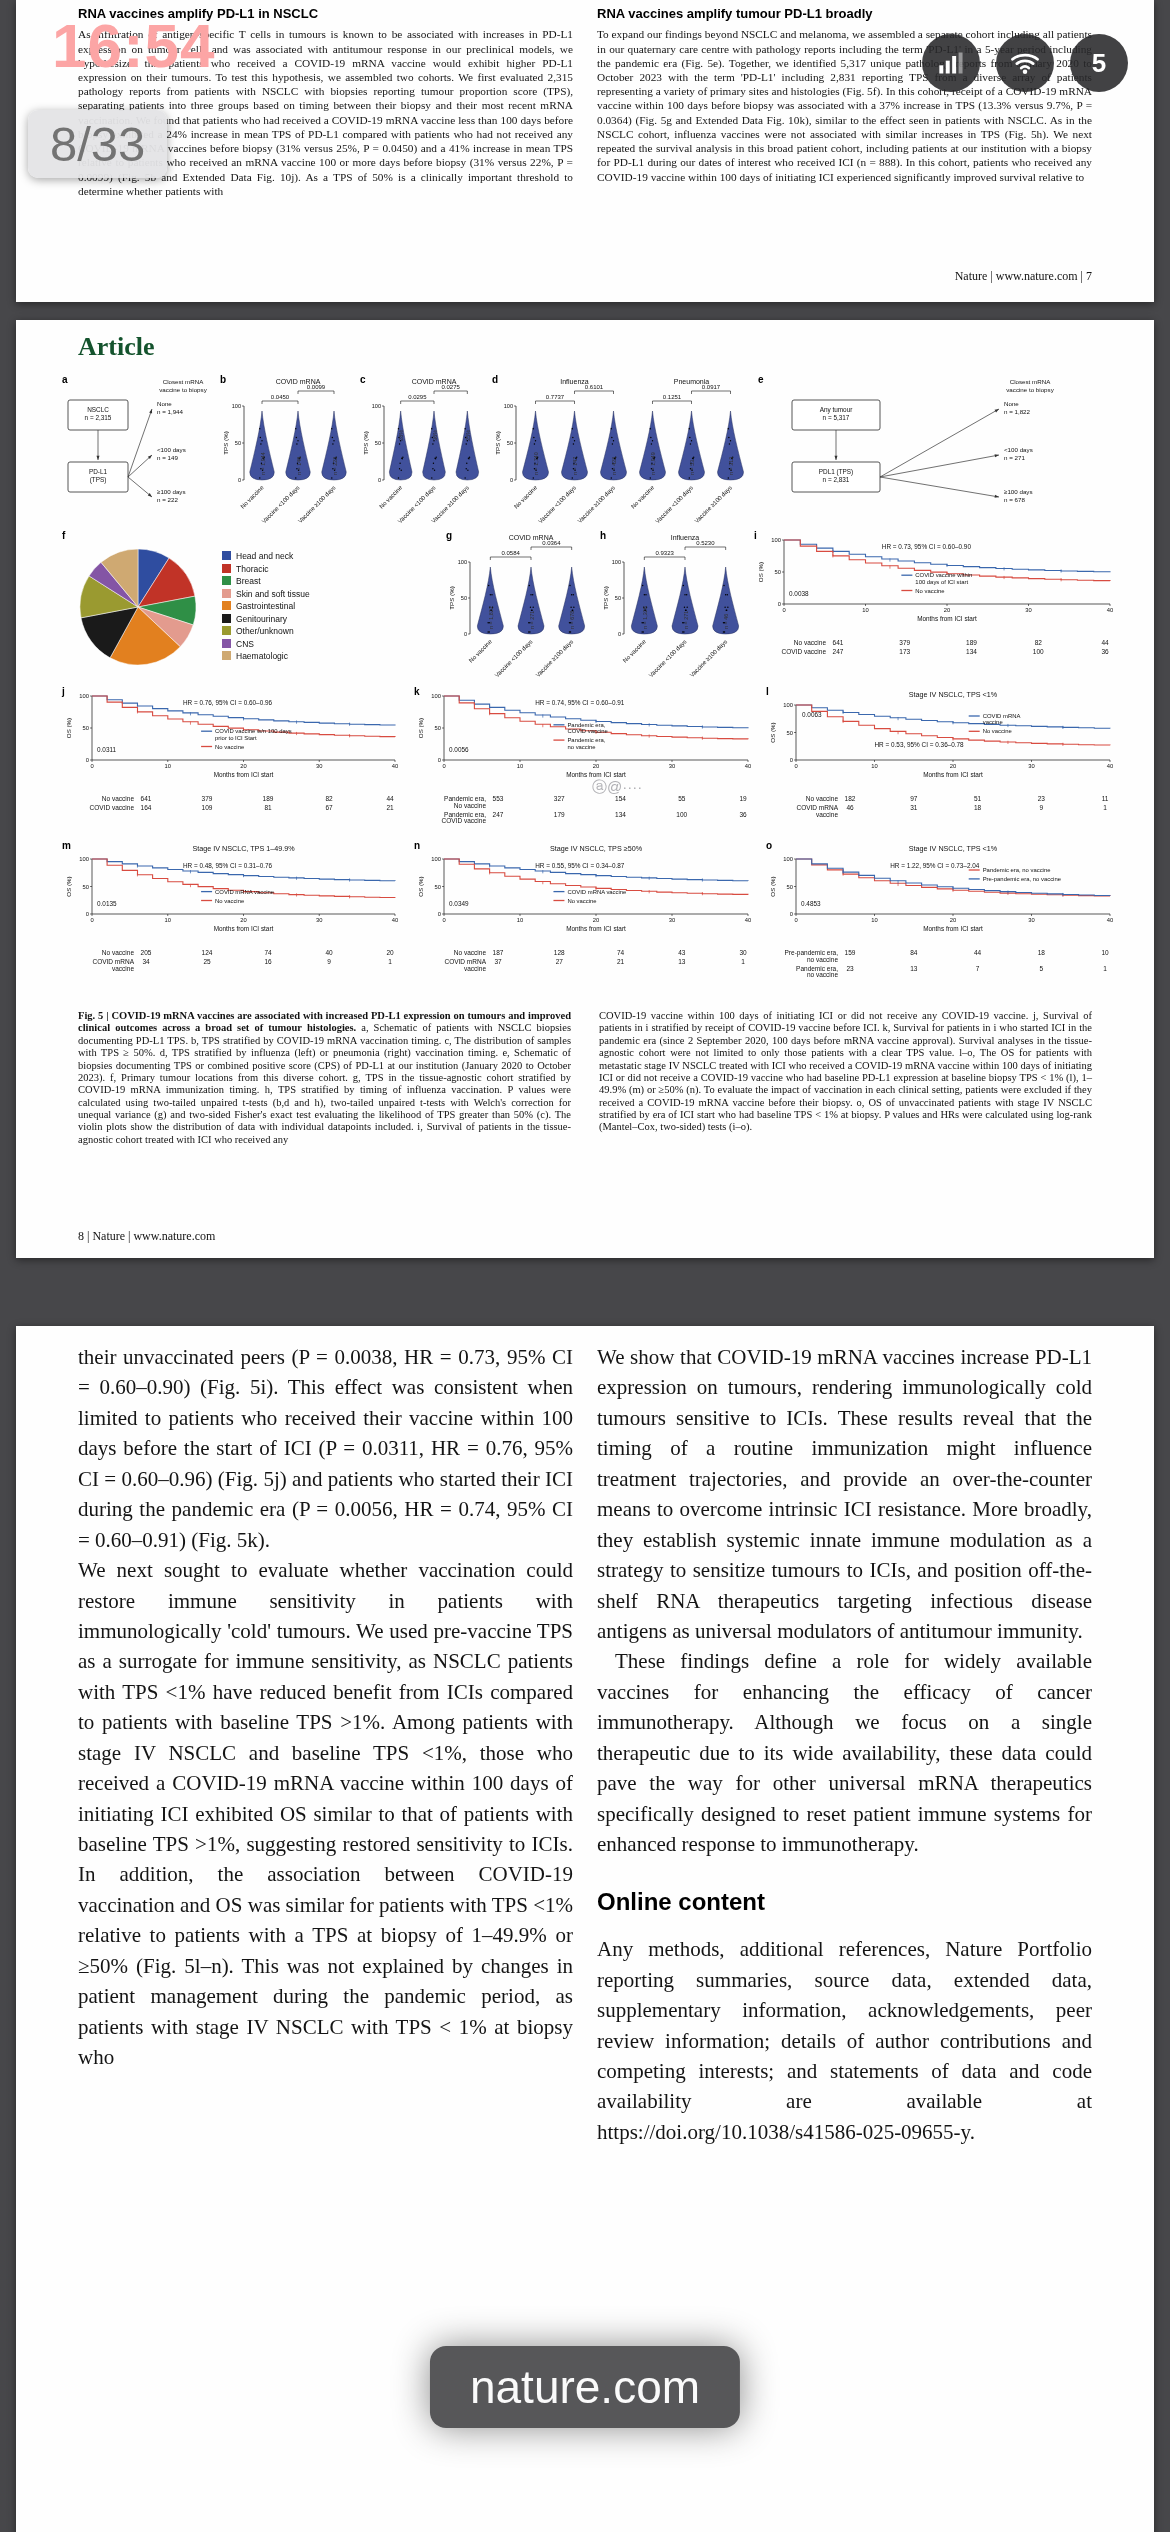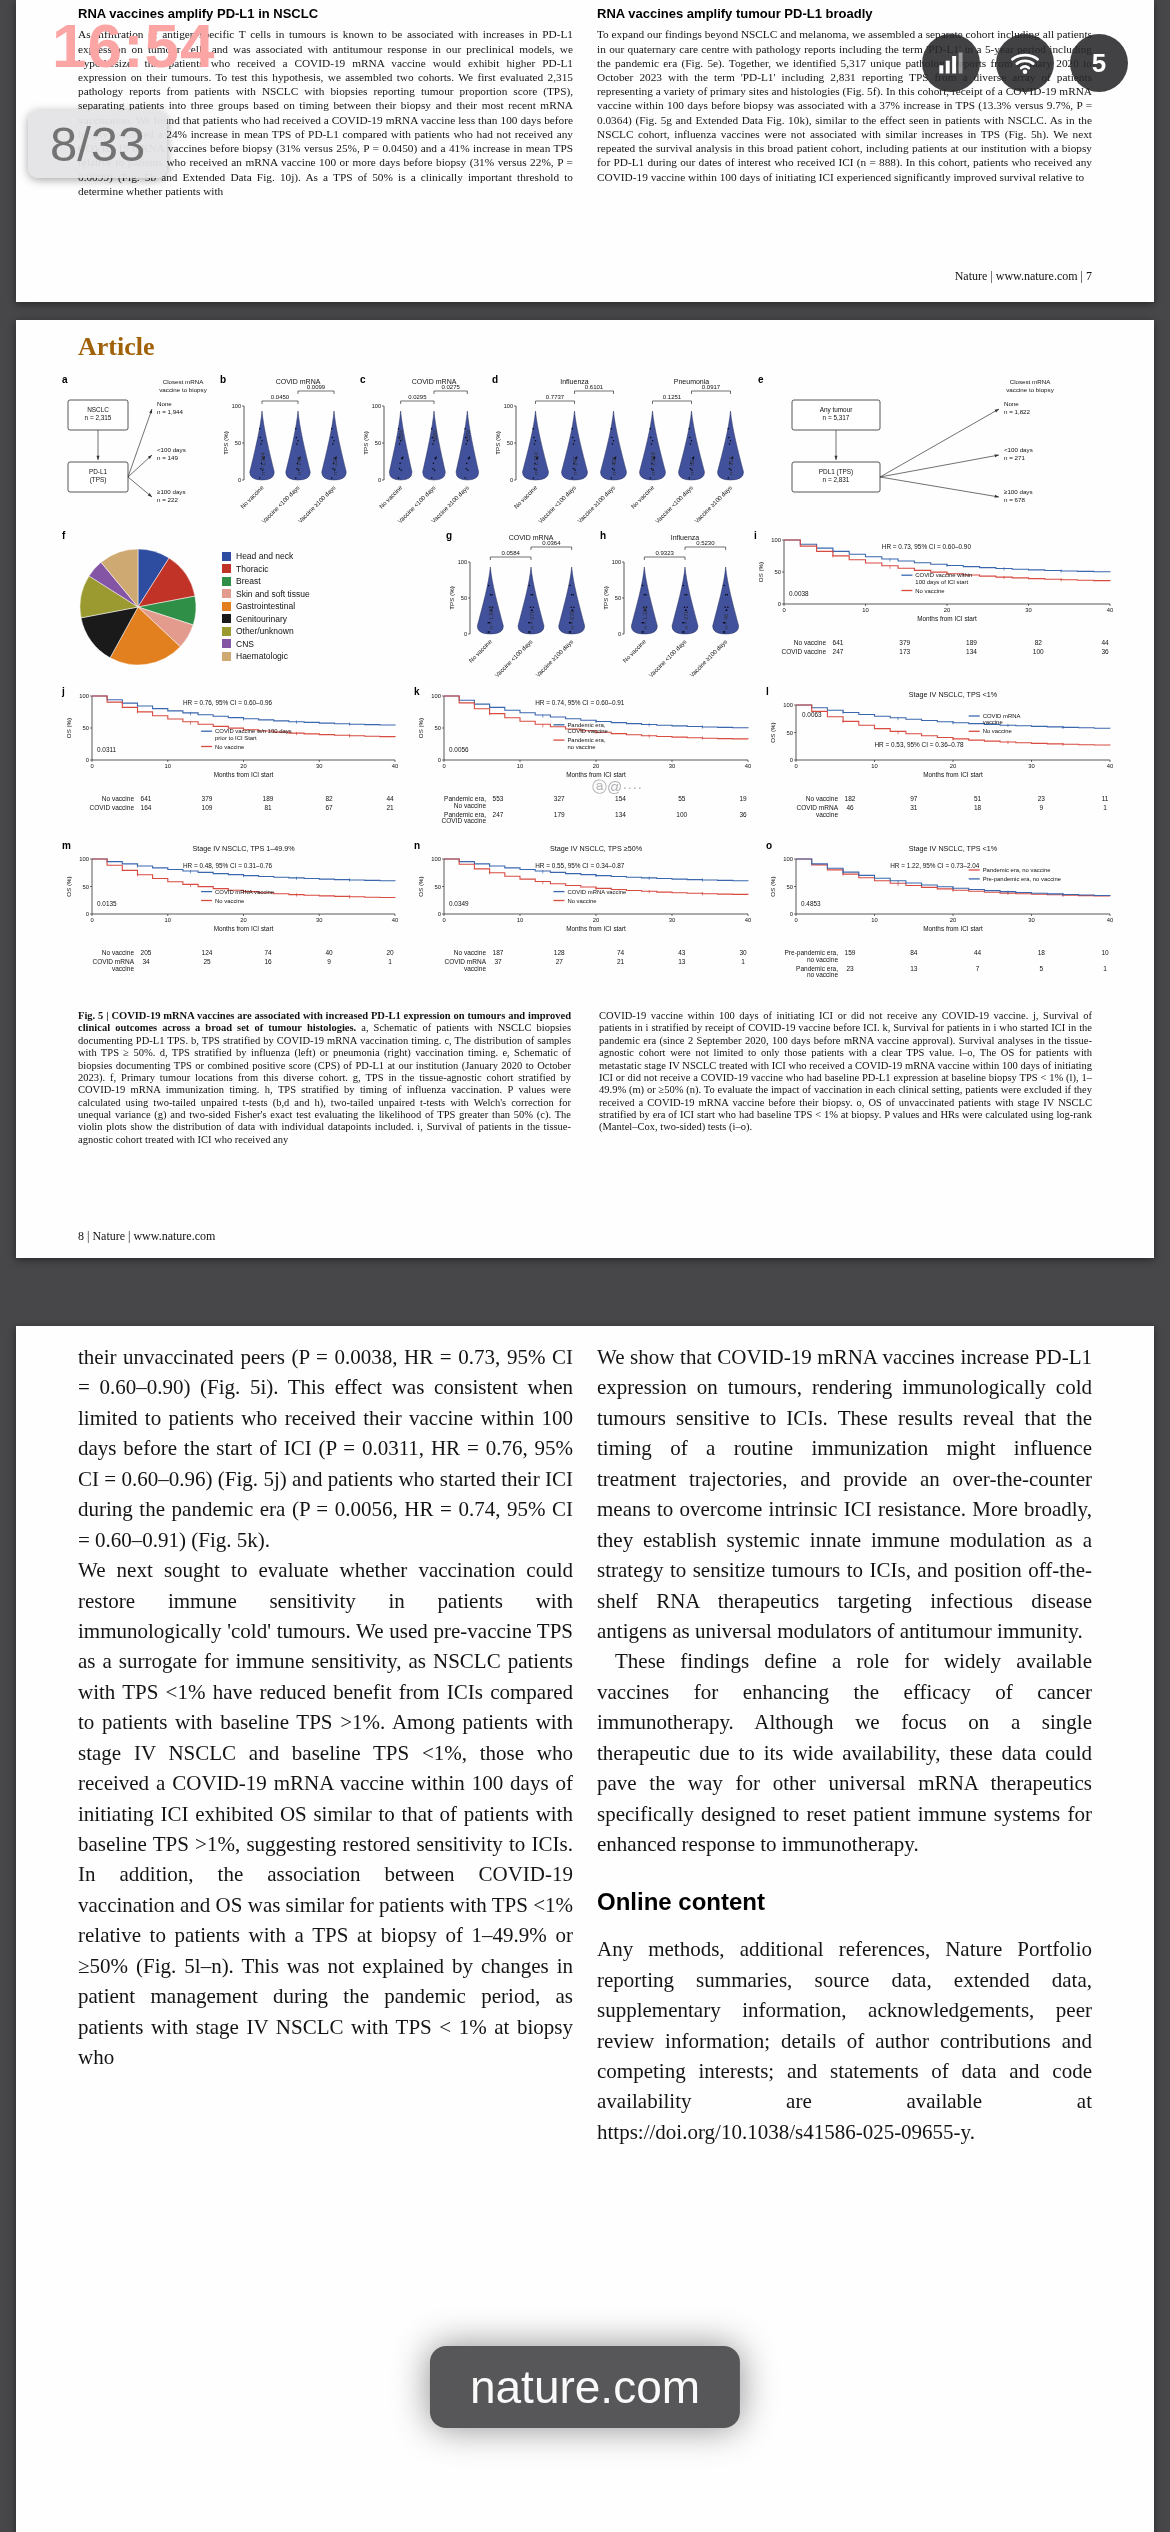--- a/index.html
+++ b/index.html
@@ -19,7 +19,7 @@
   .pfooter{position:absolute;font-size:12px;color:#111}
   .pfooter.right{right:62px;bottom:18px}
   .pfooter.left{left:62px;bottom:14px}
-  #article-head{position:absolute;left:62px;top:12px;font-size:26px;font-weight:bold;margin:0;color:#a16207}
+  #article-head{position:absolute;left:62px;top:12px;font-size:26px;font-weight:bold;margin:0;color:#14532d}
   #figure{position:absolute;left:46px;top:56px;width:1060px;height:618px}
   .panel{position:absolute}
   .plab{position:absolute;top:-2px;left:0;font:bold 10px "Liberation Sans",sans-serif;color:#000;z-index:2}

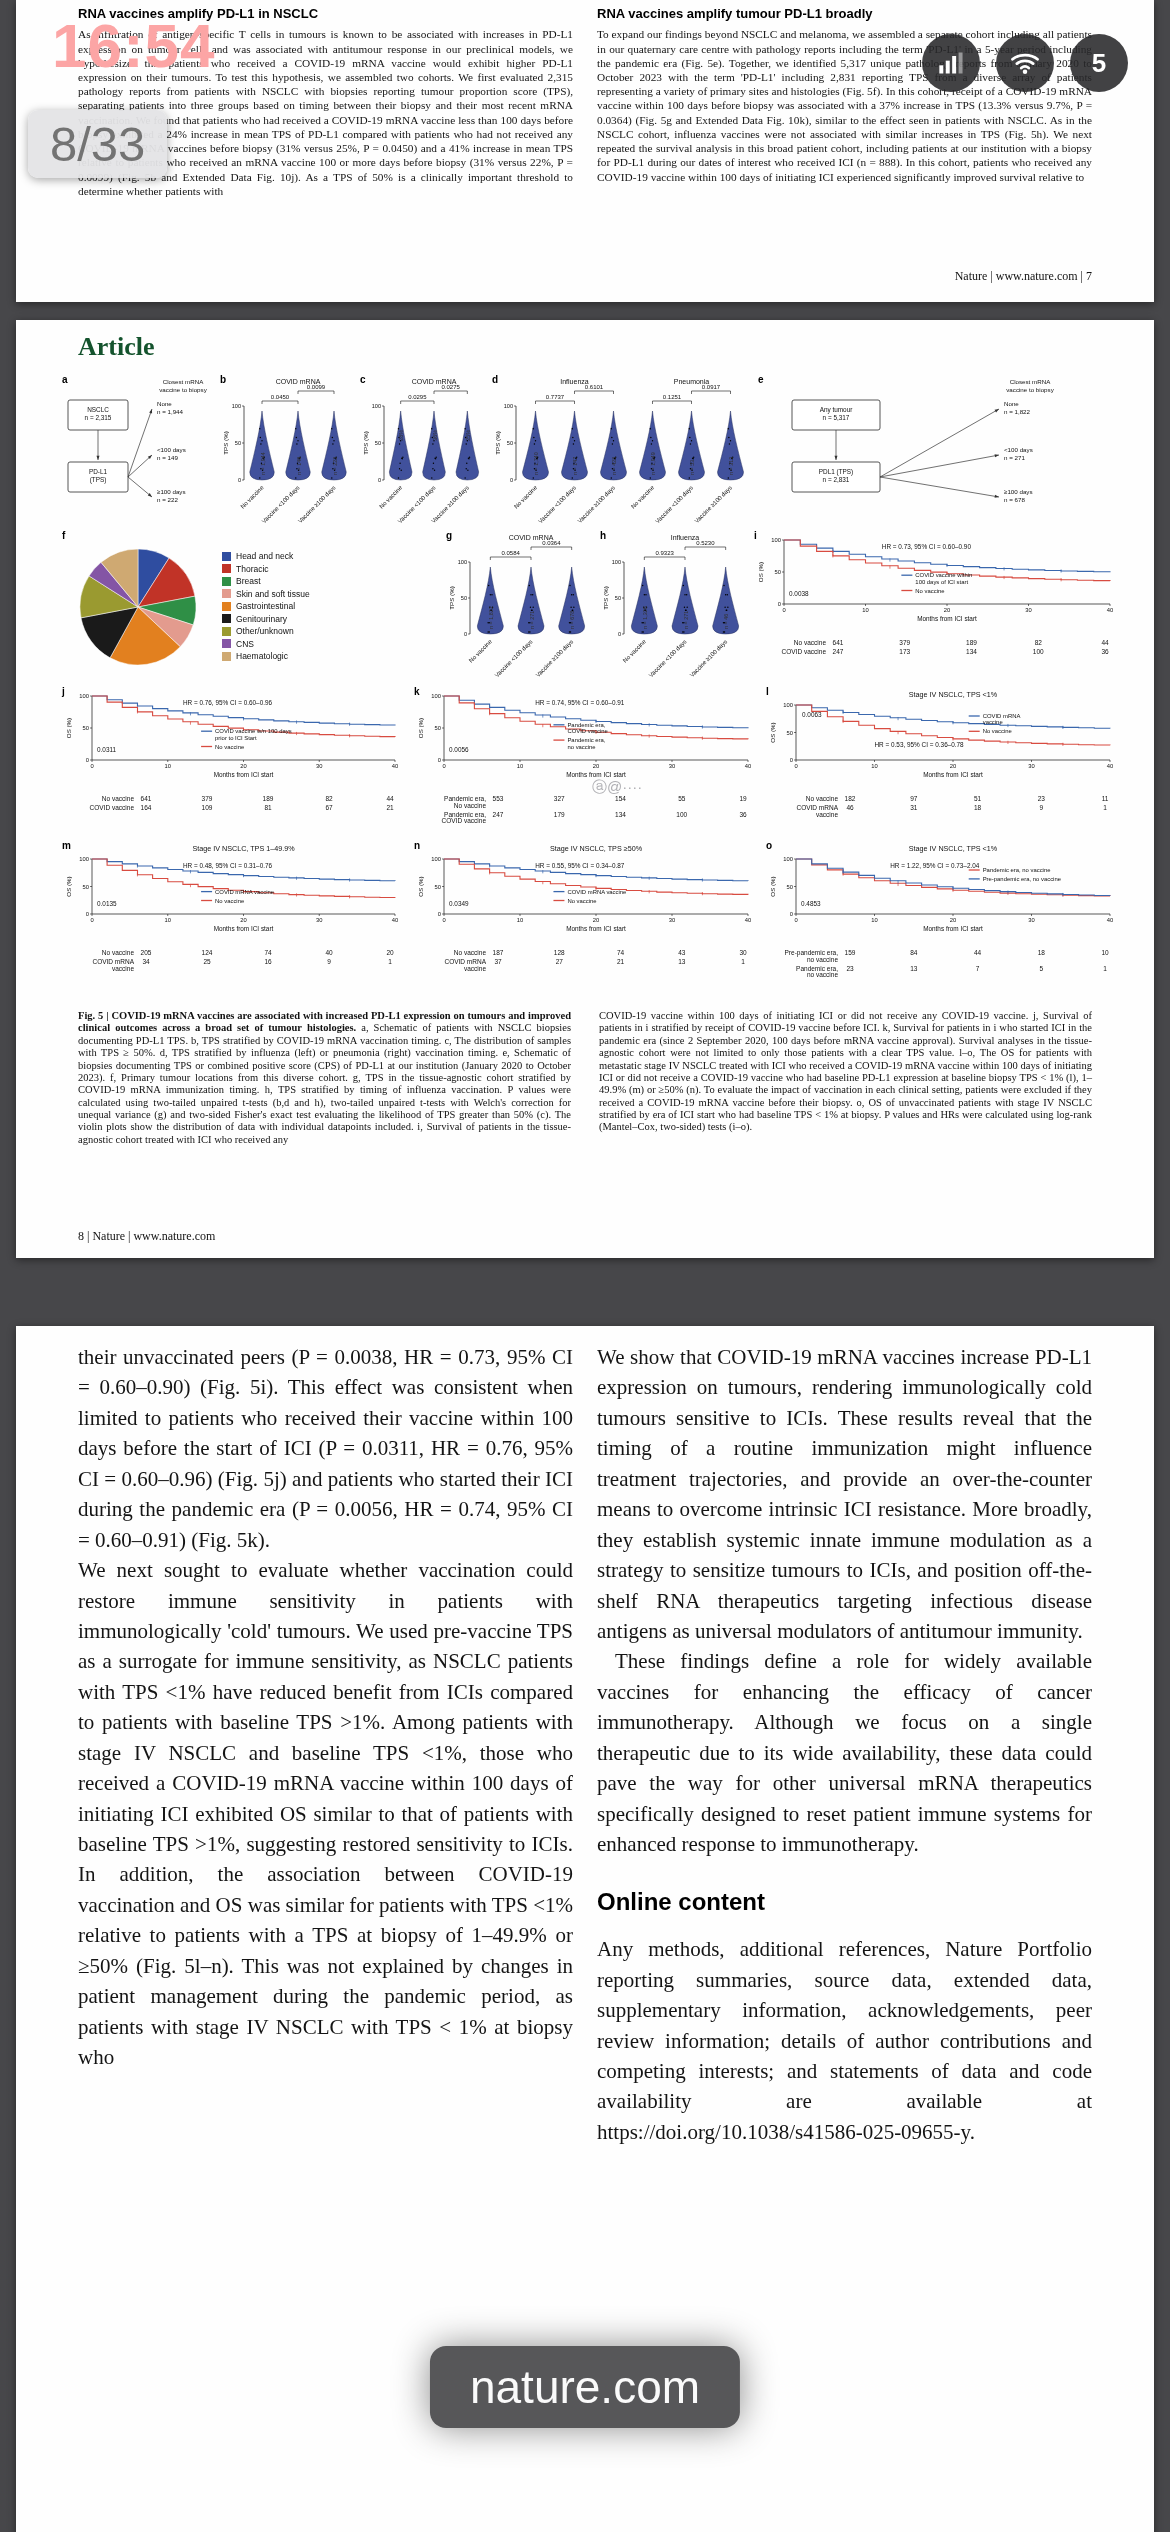--- a/index.html
+++ b/index.html
@@ -33,7 +33,7 @@
   .risk-nums span{min-width:14px;text-align:center}
   .pie-wrap{display:flex;align-items:center;height:100%;gap:10px}
   .pie-legend{display:flex;flex-direction:column;gap:2.5px;font-family:"Liberation Sans",sans-serif;font-size:8.5px;color:#111}
-  .pie-legend div{display:flex;align-items:center}
+  .pie-legend div{display:flex;align-items:flex-start}
   .pie-legend .sw{width:9px;height:9px;margin-right:5px;flex:none}
   #status-time{position:absolute;top:10px;left:52px;font-family:"Liberation Sans",sans-serif;font-size:62px;font-weight:600;color:#fca5a5;letter-spacing:1px;z-index:10}
   #status-icons{position:absolute;top:34px;right:42px;display:flex;gap:16px;z-index:10}

